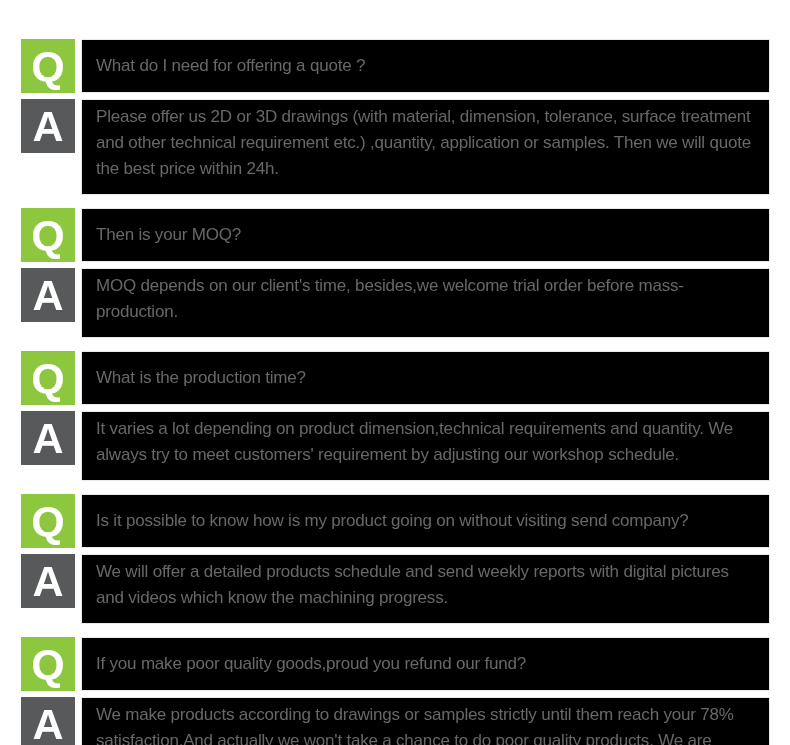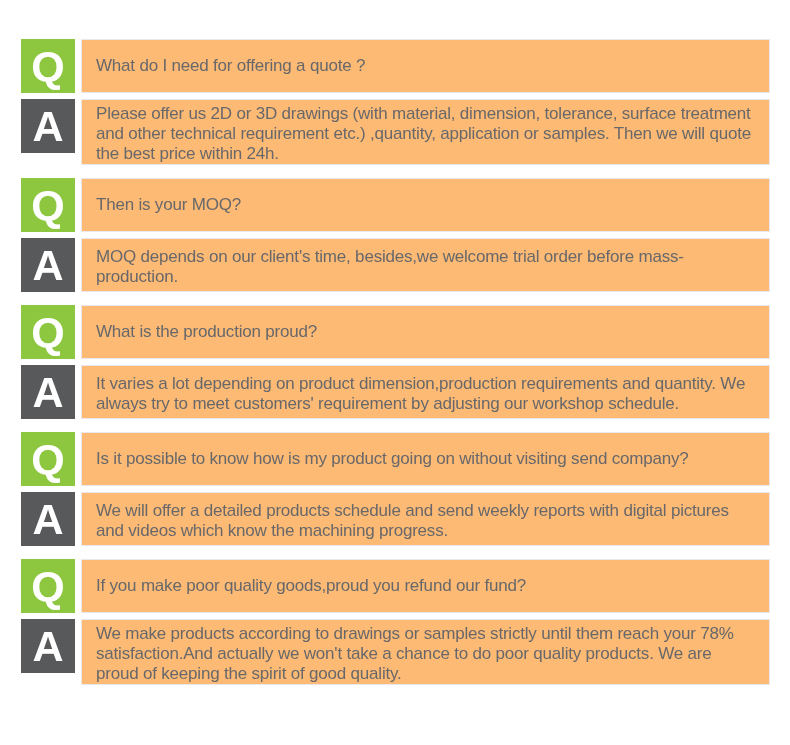--- a/index.html
+++ b/index.html
@@ -41,7 +41,7 @@
   .box {
     flex: 1;
     margin-left: 6px;
-    background: #fdba74;
+    background: #000000;
     border: 1px solid #eae8ec;
     box-sizing: border-box;
     color: #68686b;

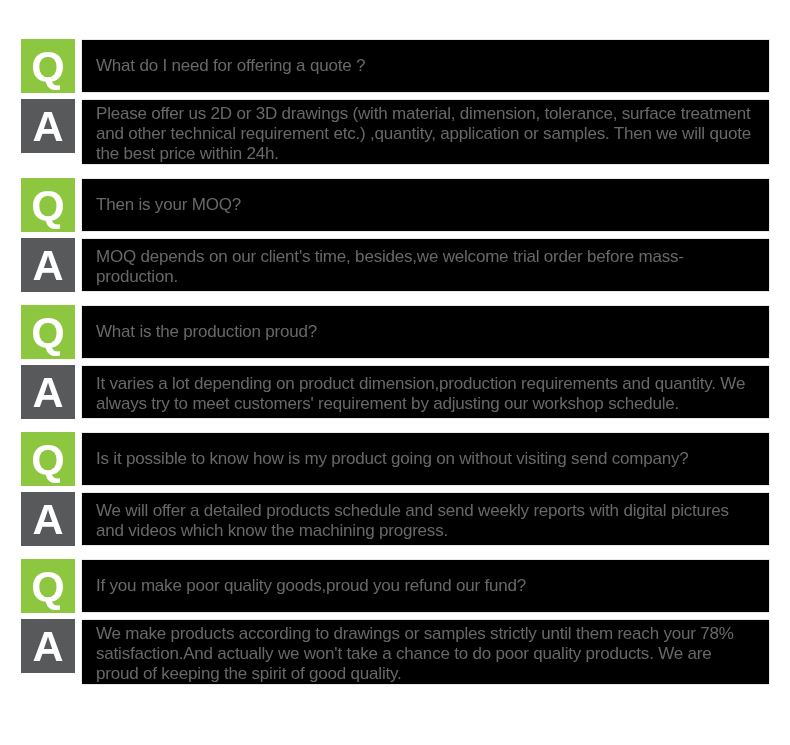--- a/index.html
+++ b/index.html
@@ -56,8 +56,8 @@
   }
   .abox {
     min-height: 54px;
-    padding: 4px 12px 0 14px;
-    line-height: 20px;
+    padding: 4px 12px 12px 14px;
+    line-height: 26px;
     display: flex;
     align-items: center;
   }

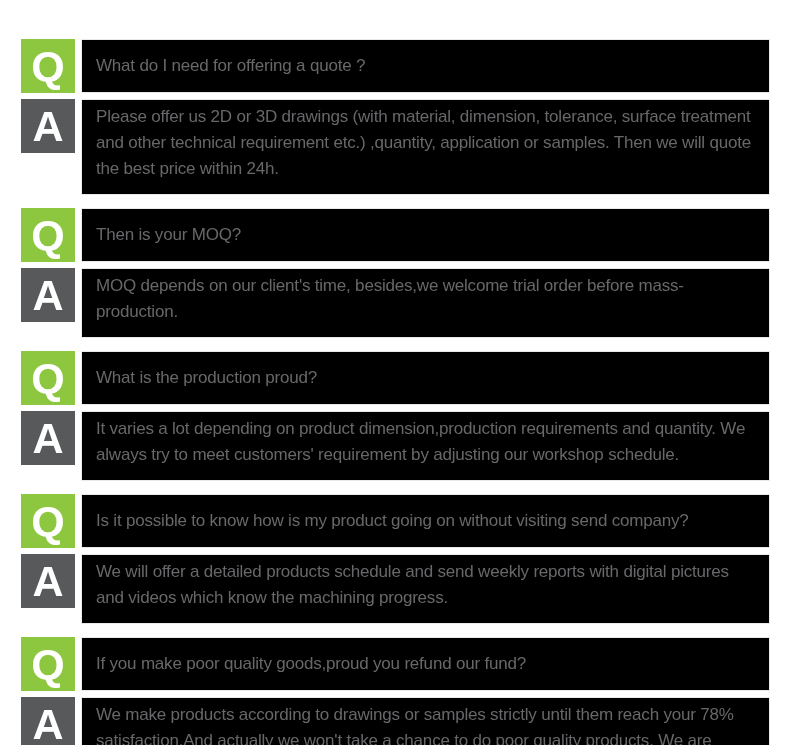--- a/index.html
+++ b/index.html
@@ -92,7 +92,7 @@
   <div class="pair">
     <div class="row">
       <div class="badge q">Q</div>
-      <div class="box qbox">What is the production proud?</div>
+      <div class="box qbox">What is the production time?</div>
     </div>
     <div class="row">
       <div class="badge a">A</div>

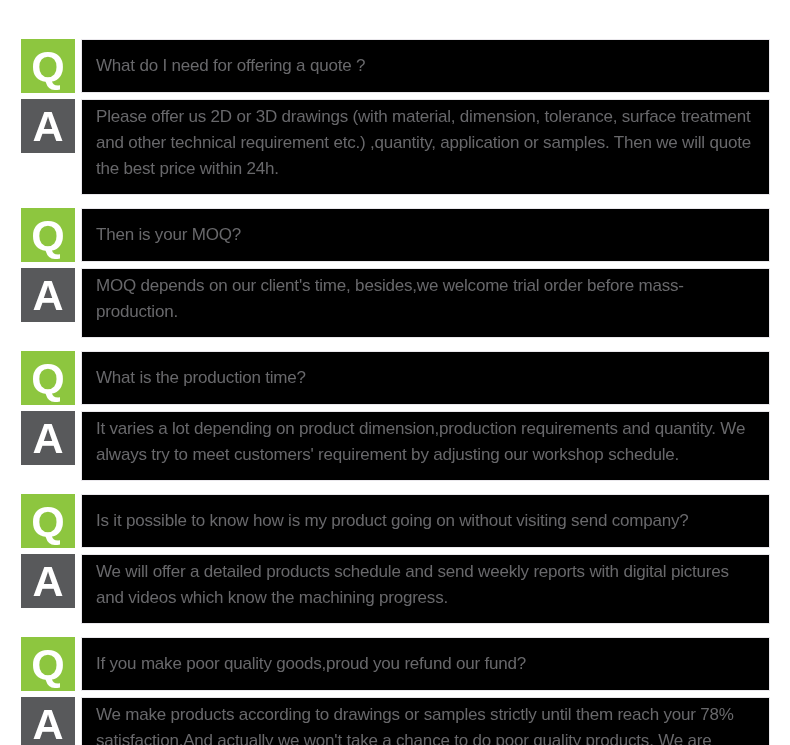--- a/index.html
+++ b/index.html
@@ -96,7 +96,7 @@
     </div>
     <div class="row">
       <div class="badge a">A</div>
-      <div class="box abox">It varies a lot depending on product dimension,production requirements and quantity. We always try to meet customers' requirement by adjusting our workshop schedule.</div>
+      <div class="box abox">It varies a lot depending on product dimension,technical requirements and quantity. We always try to meet customers' requirement by adjusting our workshop schedule.</div>
     </div>
   </div>
 

